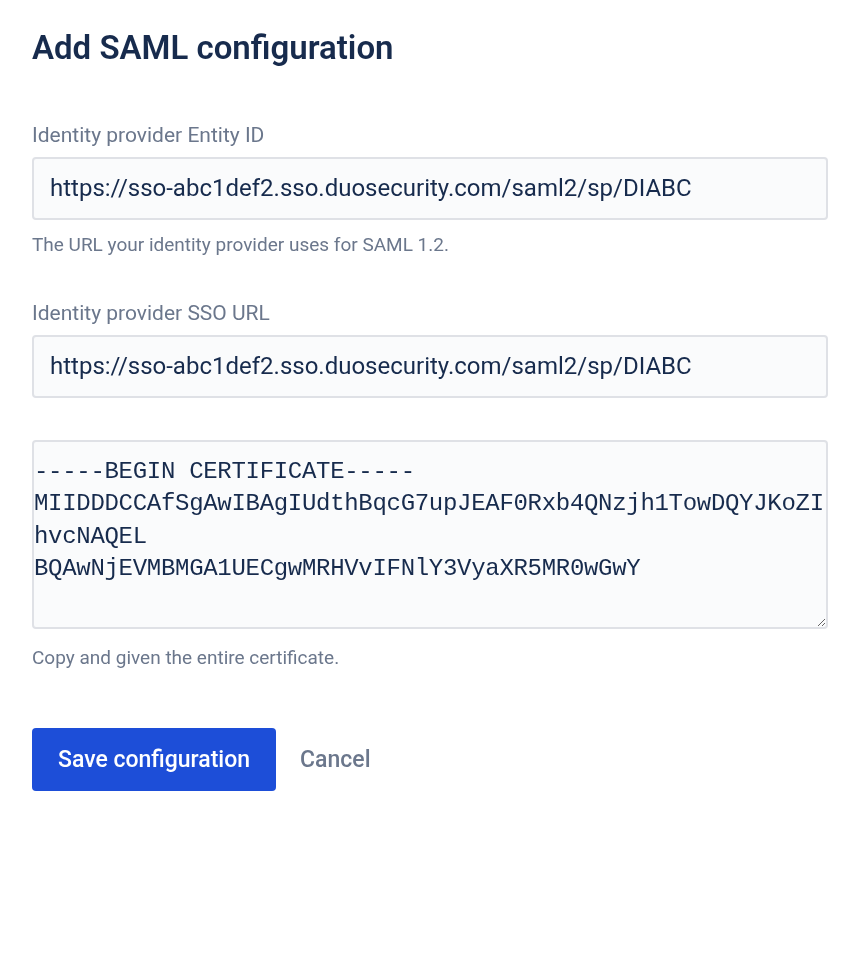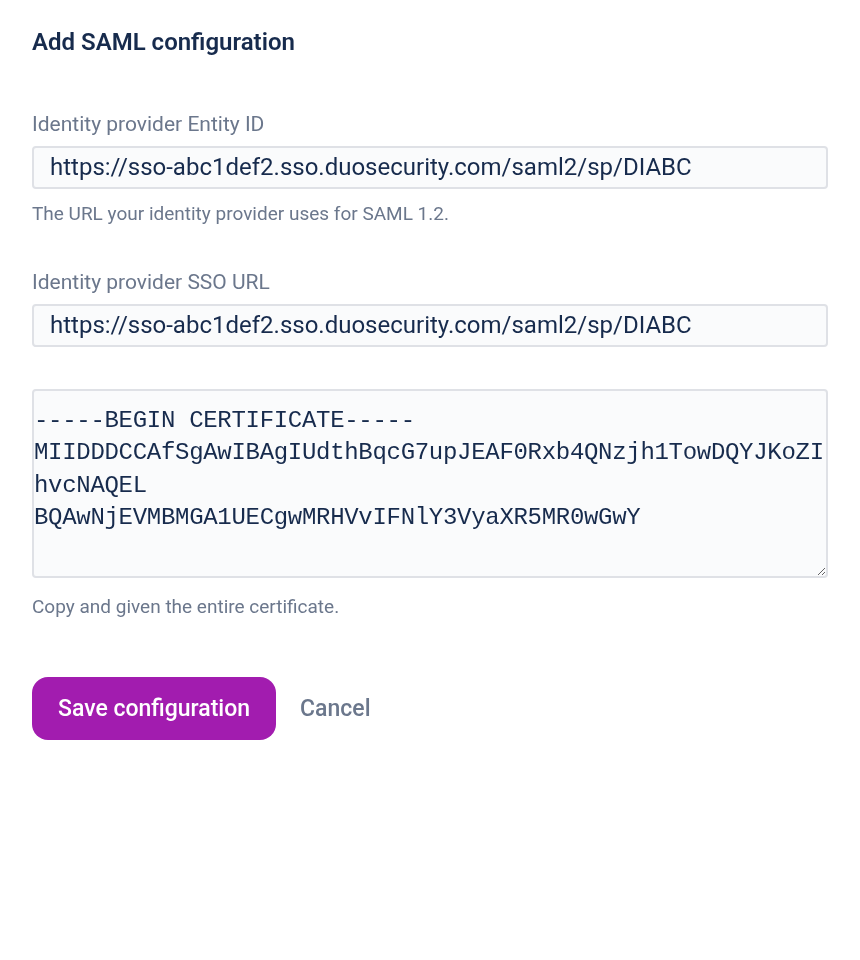--- a/index.html
+++ b/index.html
@@ -14,7 +14,7 @@
       width: 860px;
     }
     h1 {
-      font-size: 24px;
+      font-size: 33px;
       font-weight: 600;
       color: #172b4d;
       margin-bottom: 56px;

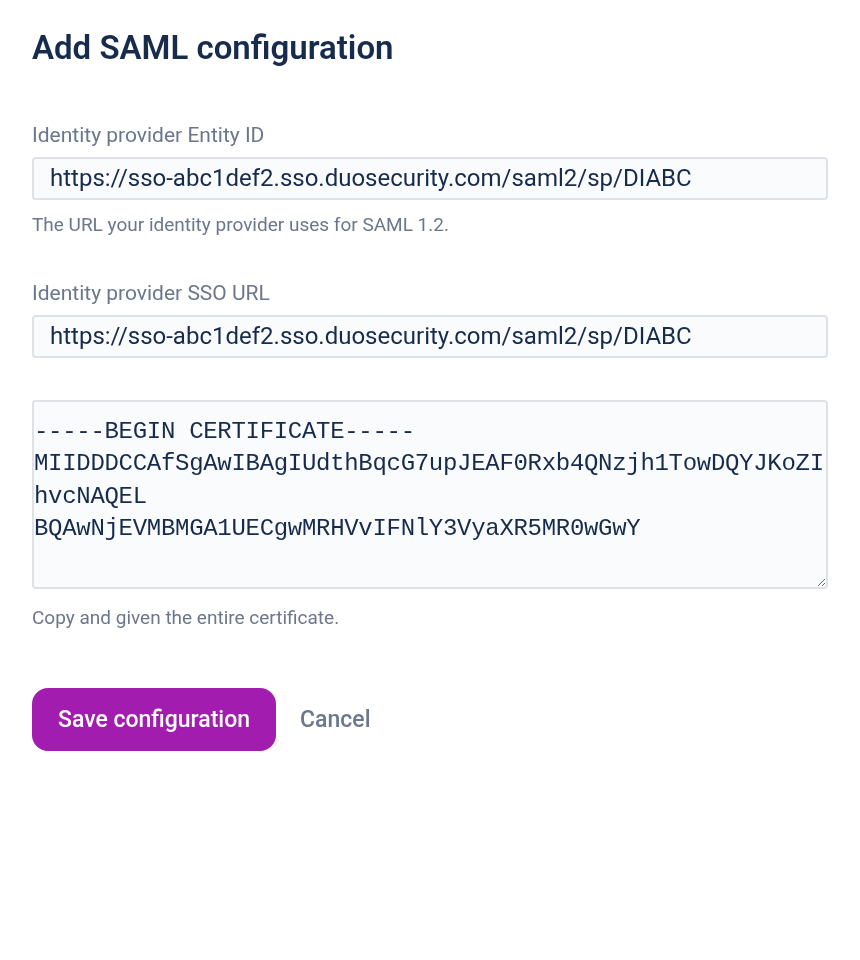--- a/index.html
+++ b/index.html
@@ -31,7 +31,7 @@
     }
     .text-input {
       width: 100%;
-      padding: 4px 16px;
+      padding: 14px 16px;
       font-size: 24px;
       color: #172b4d;
       background: #fafbfc;

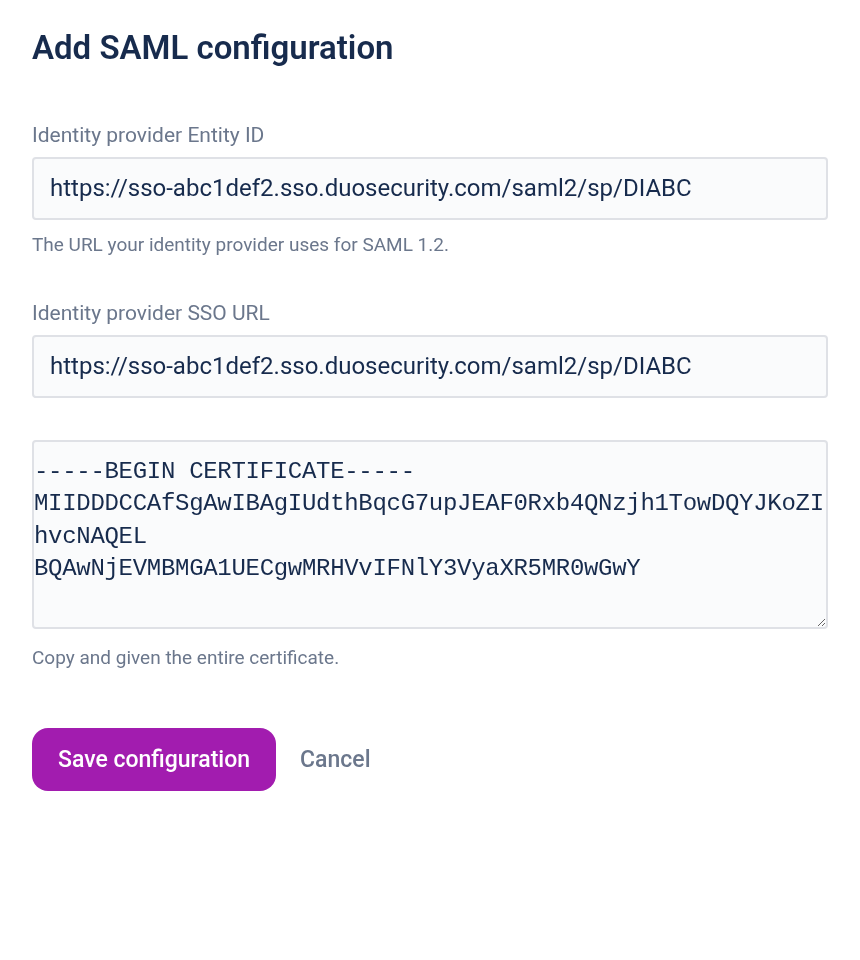--- a/index.html
+++ b/index.html
@@ -68,13 +68,13 @@
       gap: 24px;
     }
     .btn-primary {
-      background: #a21caf;
+      background: #1d4ed8;
       color: #ffffff;
       border: none;
       padding: 18px 26px;
       font-size: 23px;
       font-weight: 500;
-      border-radius: 16px;
+      border-radius: 4px;
       cursor: pointer;
       font-family: inherit;
     }

